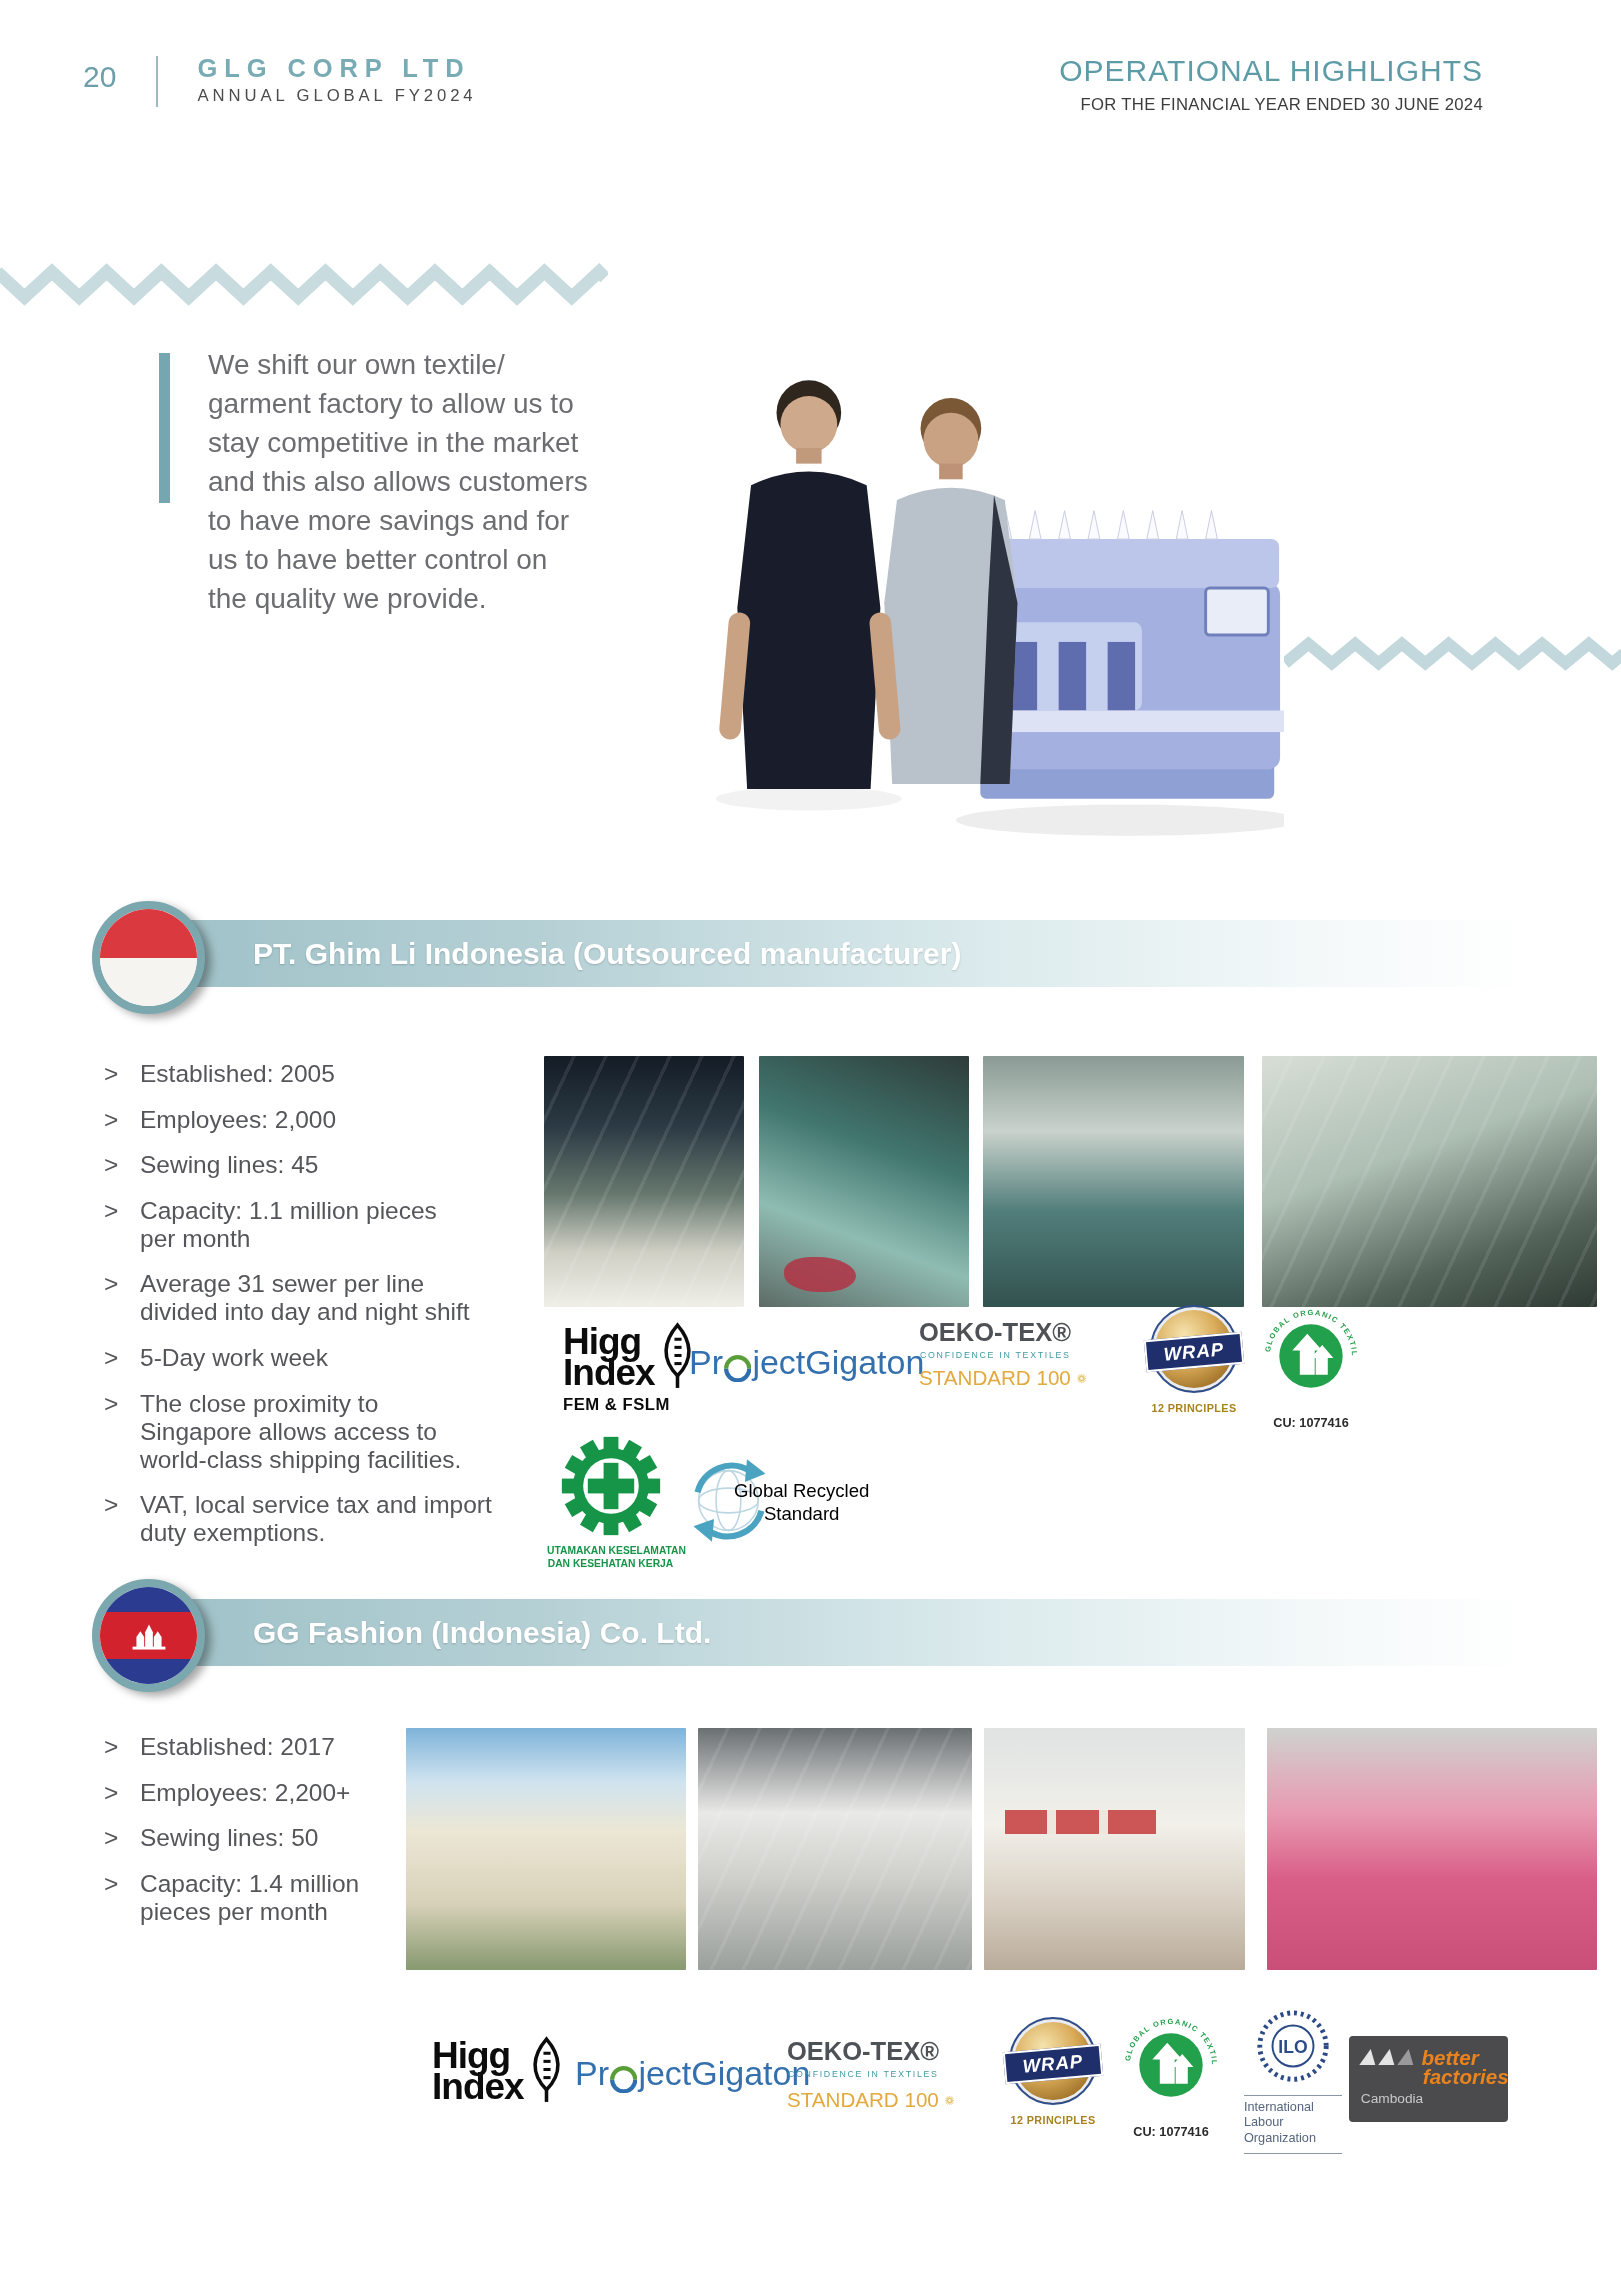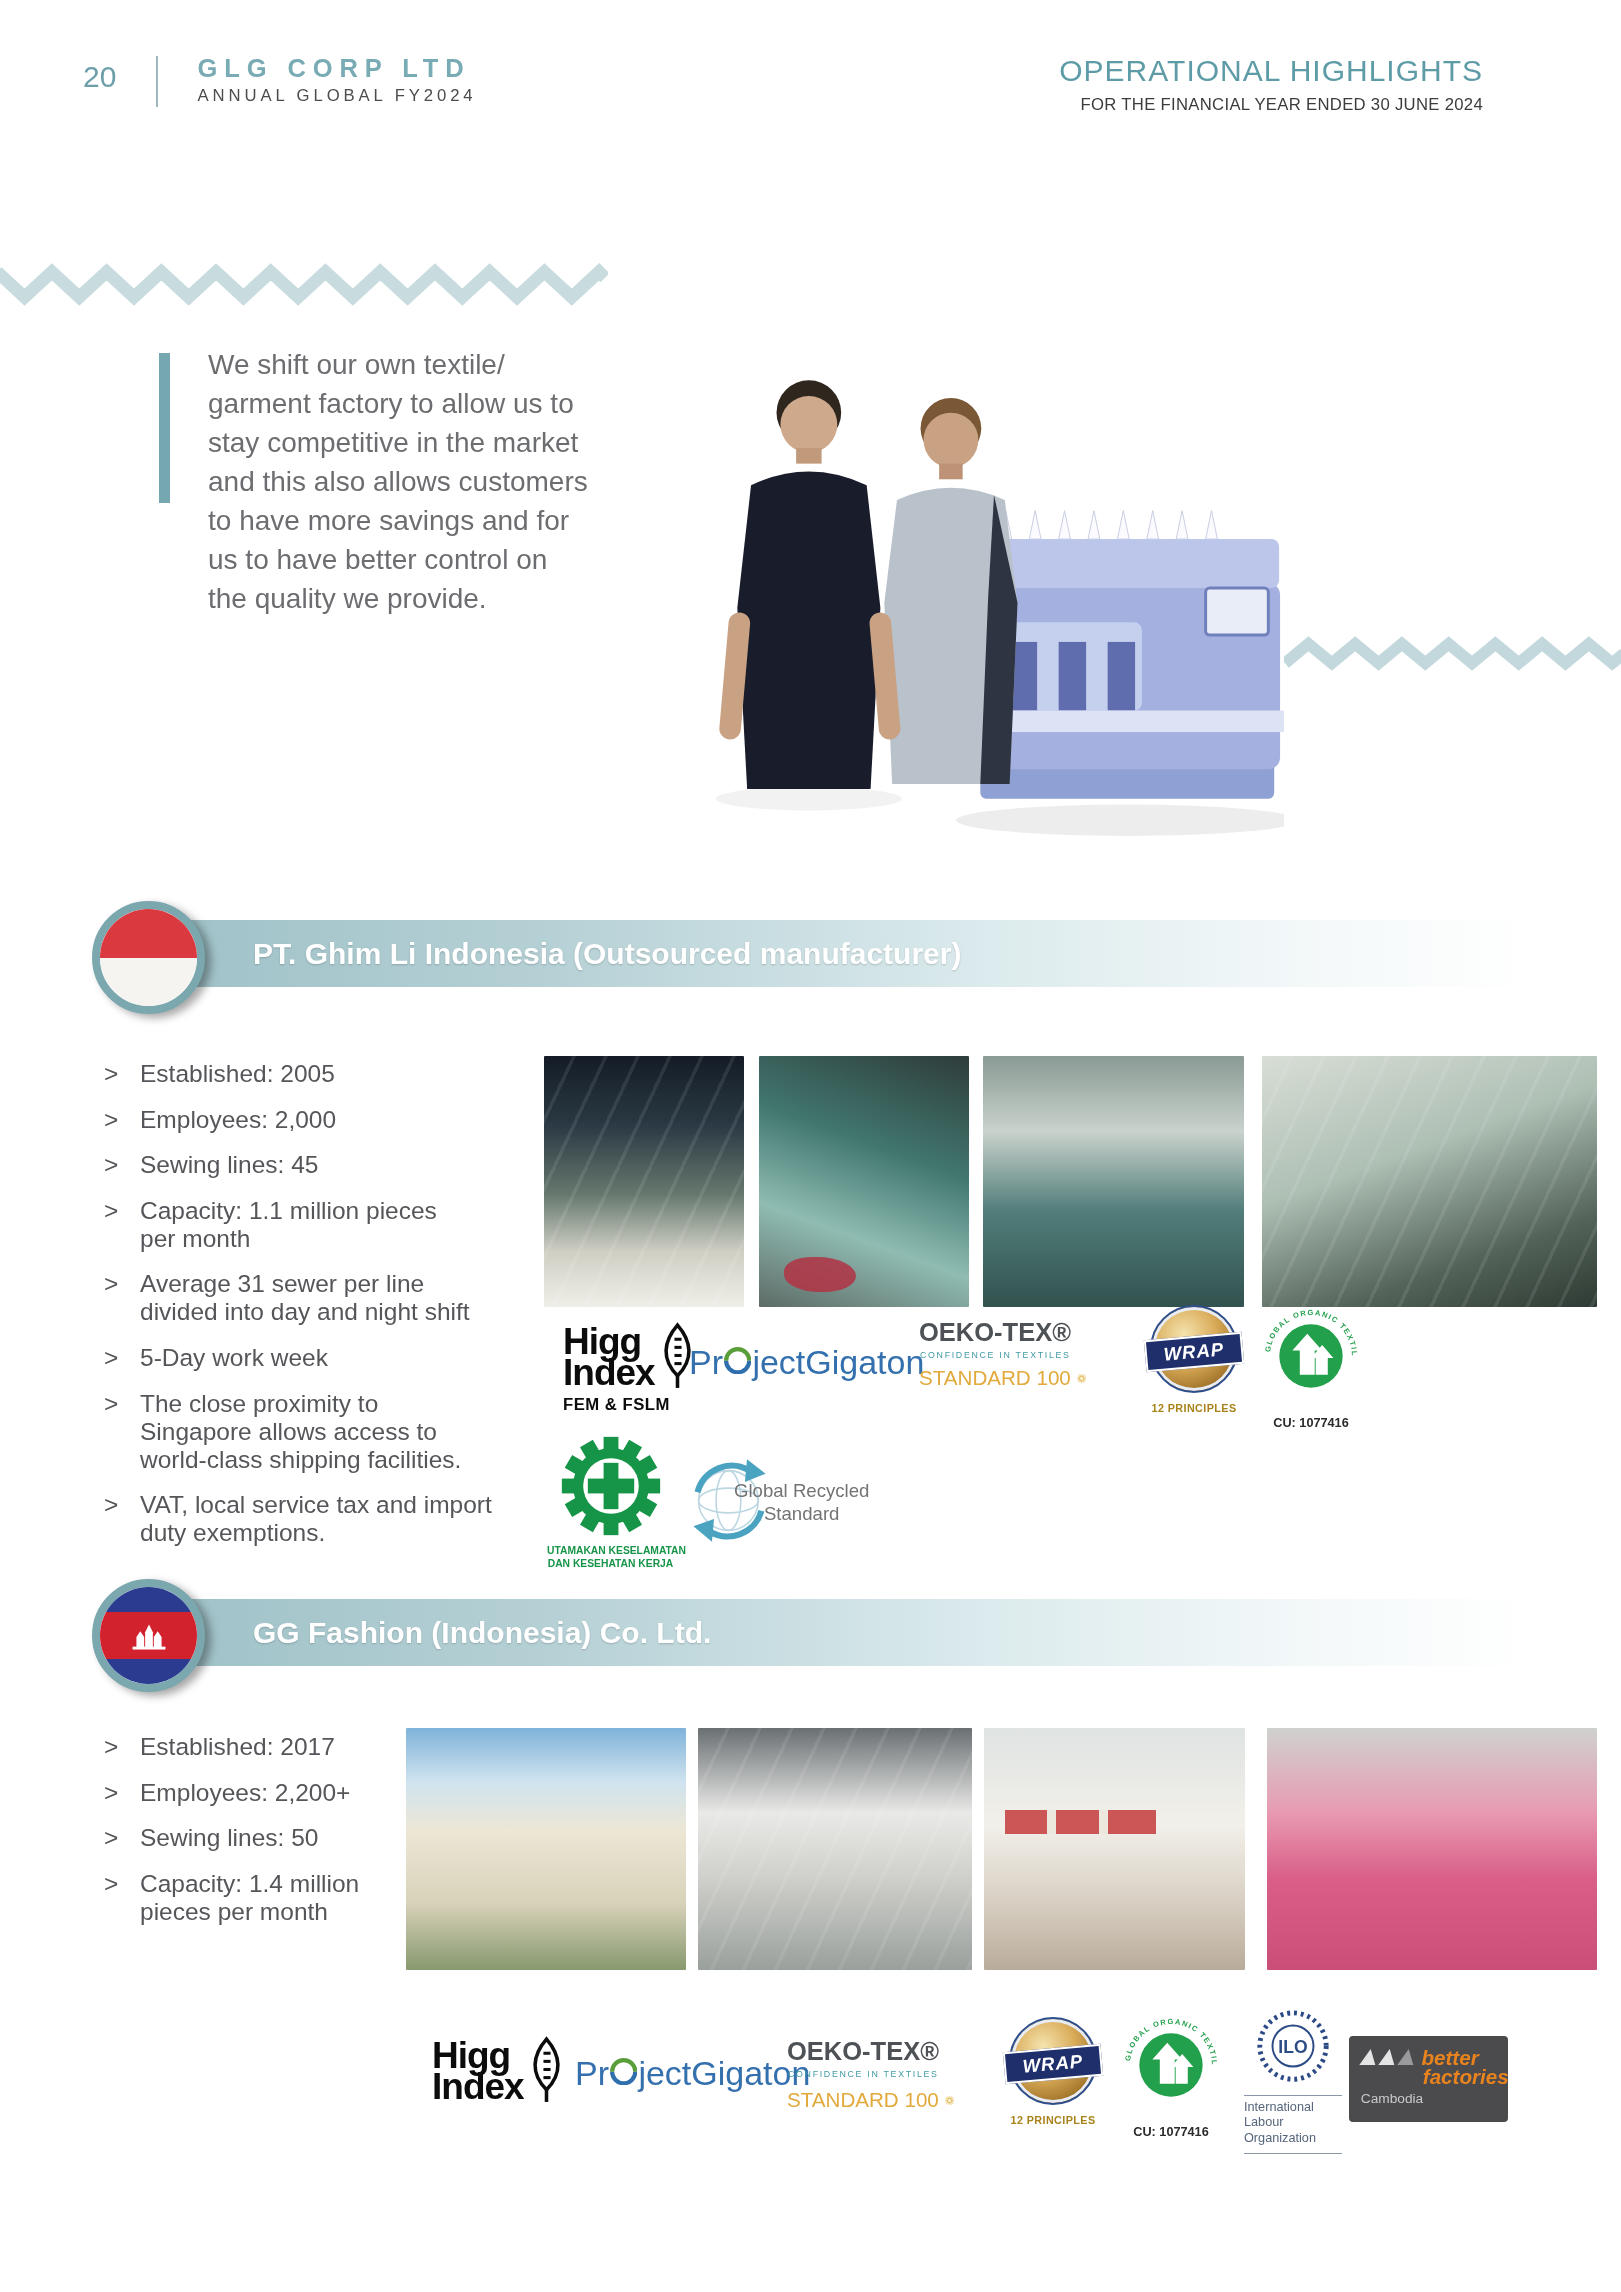--- a/index.html
+++ b/index.html
@@ -106,7 +106,7 @@
   .higg-text{font-weight:bold;font-size:37px;line-height:31px;letter-spacing:-1px;color:#0c0c0c;}
   .higg-sub{font-weight:bold;font-size:16.7px;color:#0c0c0c;margin-top:2.9px;letter-spacing:0.5px;}
 
-  .logo-gigaton{display:flex;align-items:flex-start;font-size:34px;color:#3470ad;}
+  .logo-gigaton{display:flex;align-items:flex-end;font-size:34px;color:#3470ad;}
   .giga-globe{margin:3.9px 1px 0 1px;}
 
   .logo-oeko{width:167px;}

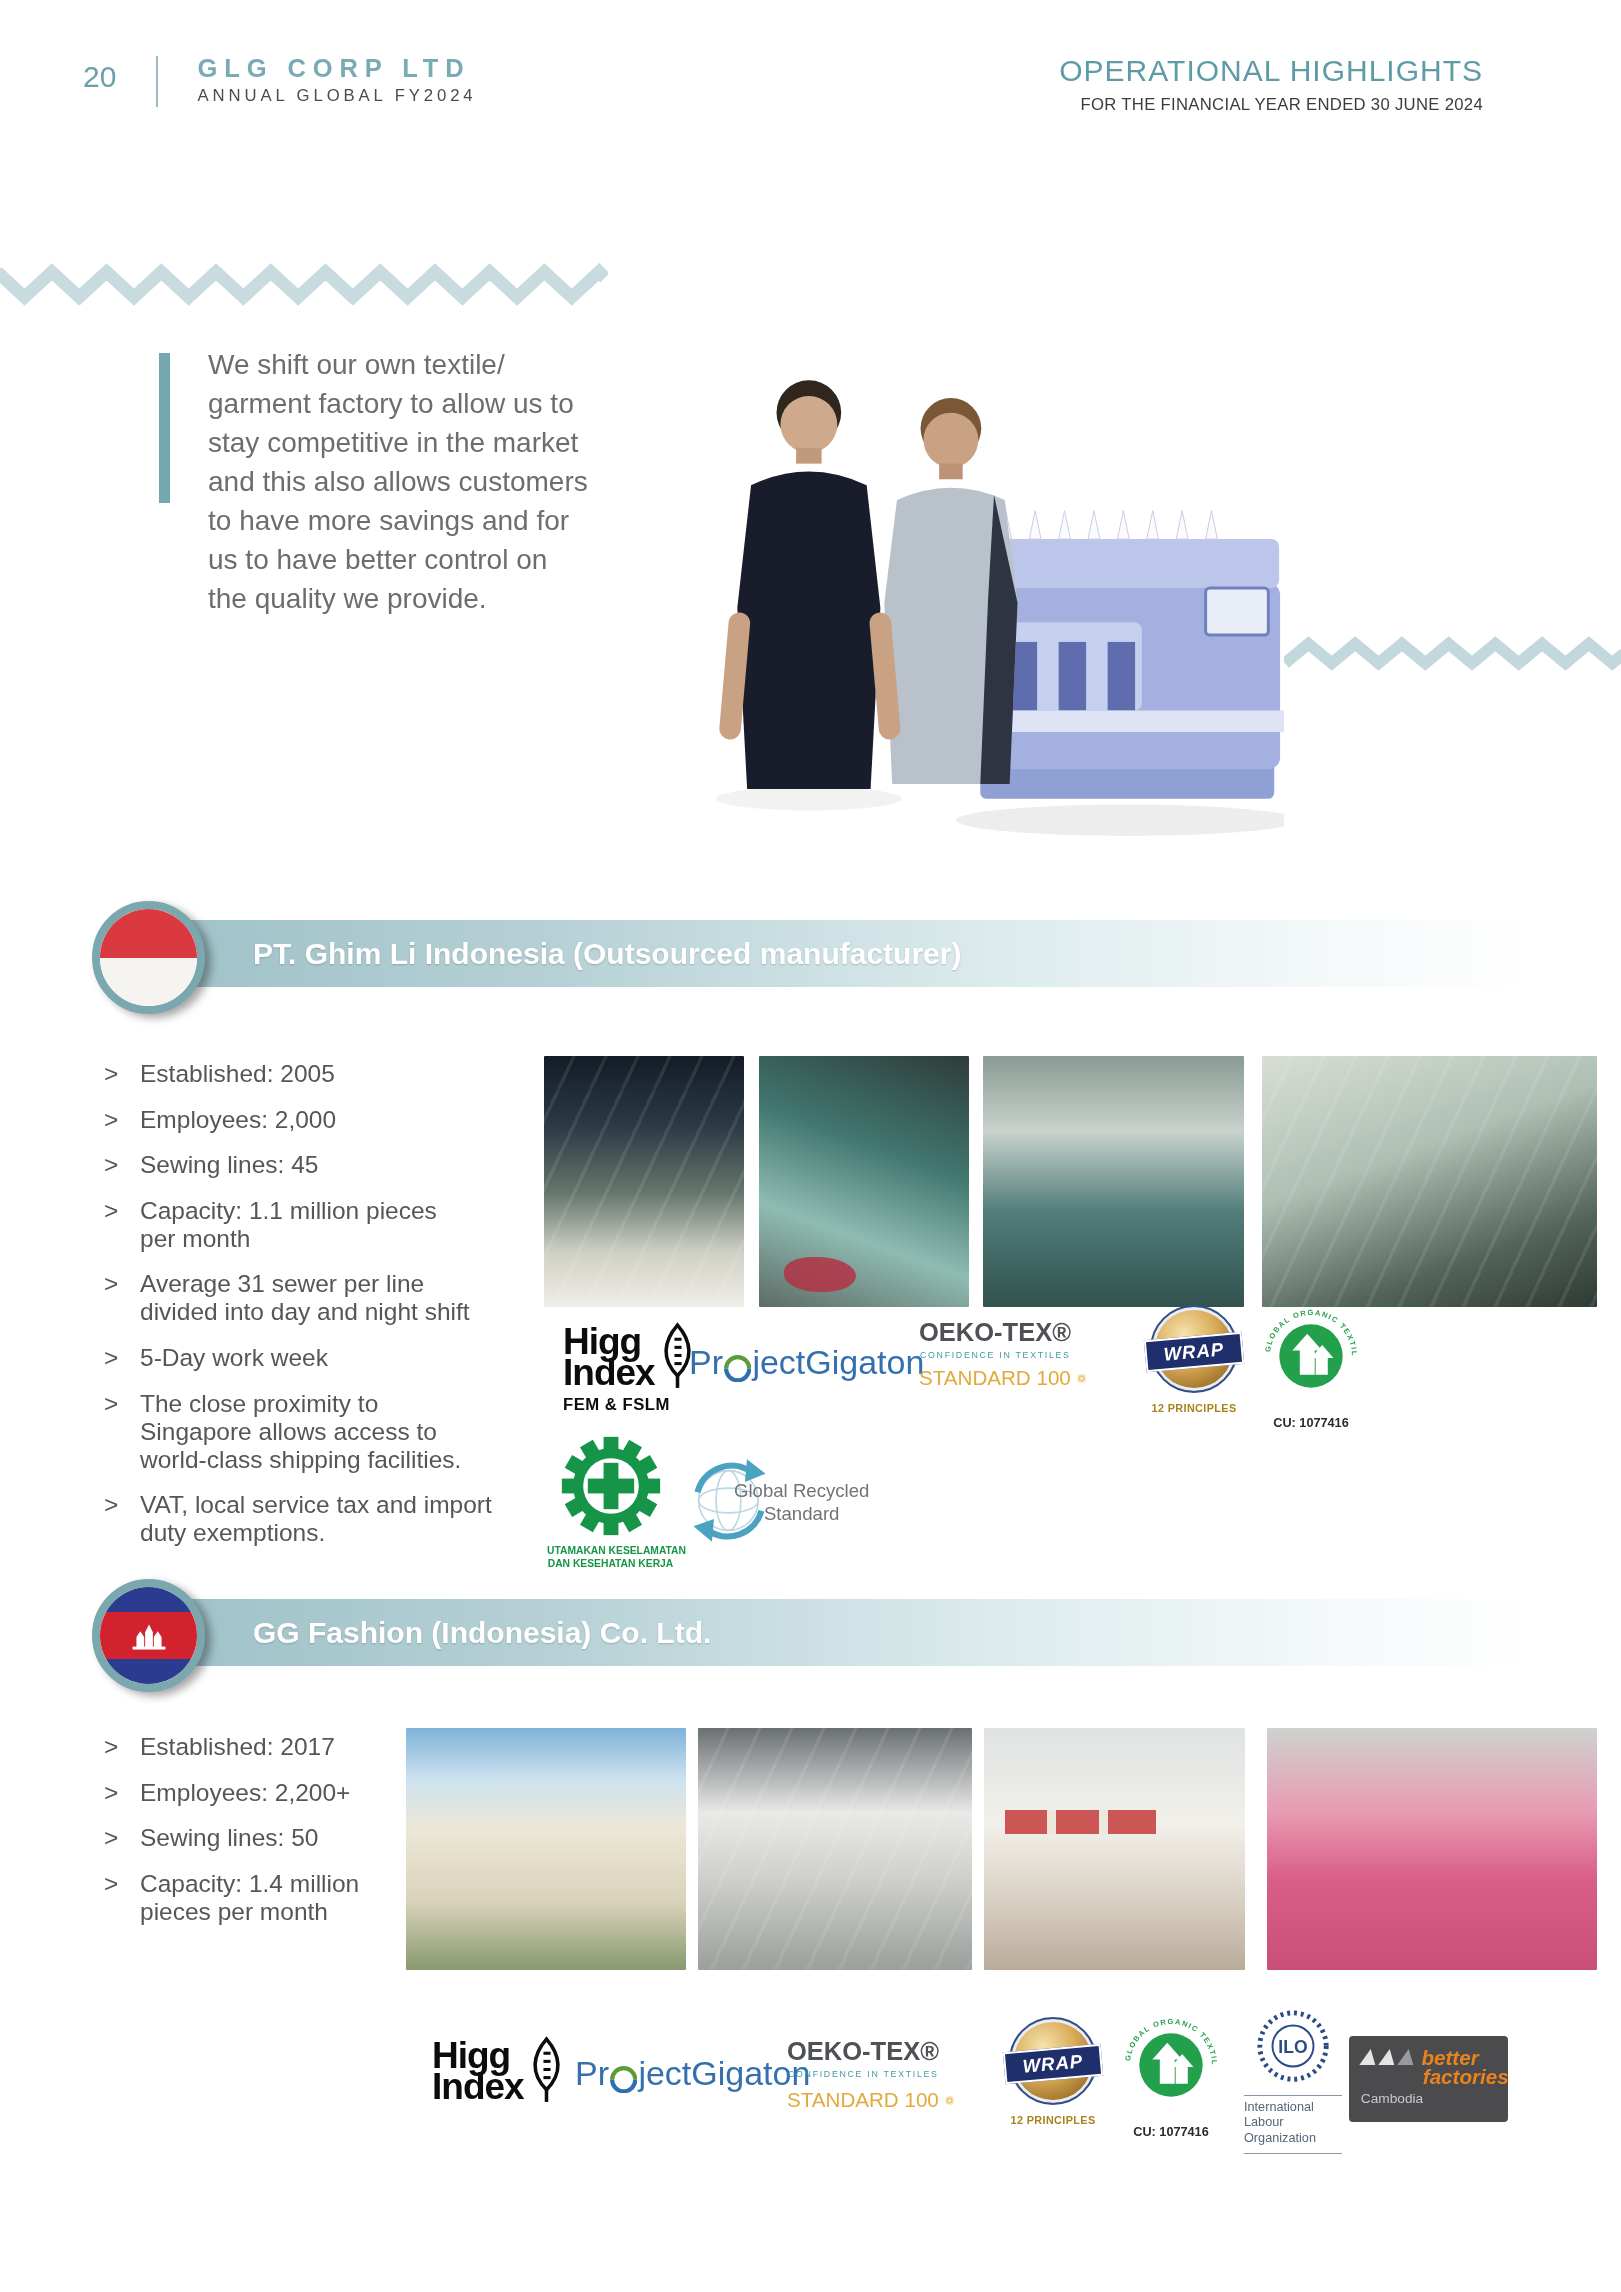--- a/index.html
+++ b/index.html
@@ -133,7 +133,7 @@
 
   .logo-grs{width:176px;height:108px;}
   .grs-svg{position:absolute;left:0;top:0;}
-  .grs-text{position:absolute;left:55px;top:31px;font-size:18.6px;color:#737373;line-height:22.5px;text-align:center;white-space:nowrap;}
+  .grs-text{position:absolute;left:55px;top:31px;font-size:18.6px;color:#000000;line-height:22.5px;text-align:center;white-space:nowrap;}
 
   .logo-ilo{width:98px;}
   .ilo-rule{border:none;border-top:1.5px solid #8a97a8;margin:5.9px 0 3.9px 0;}

